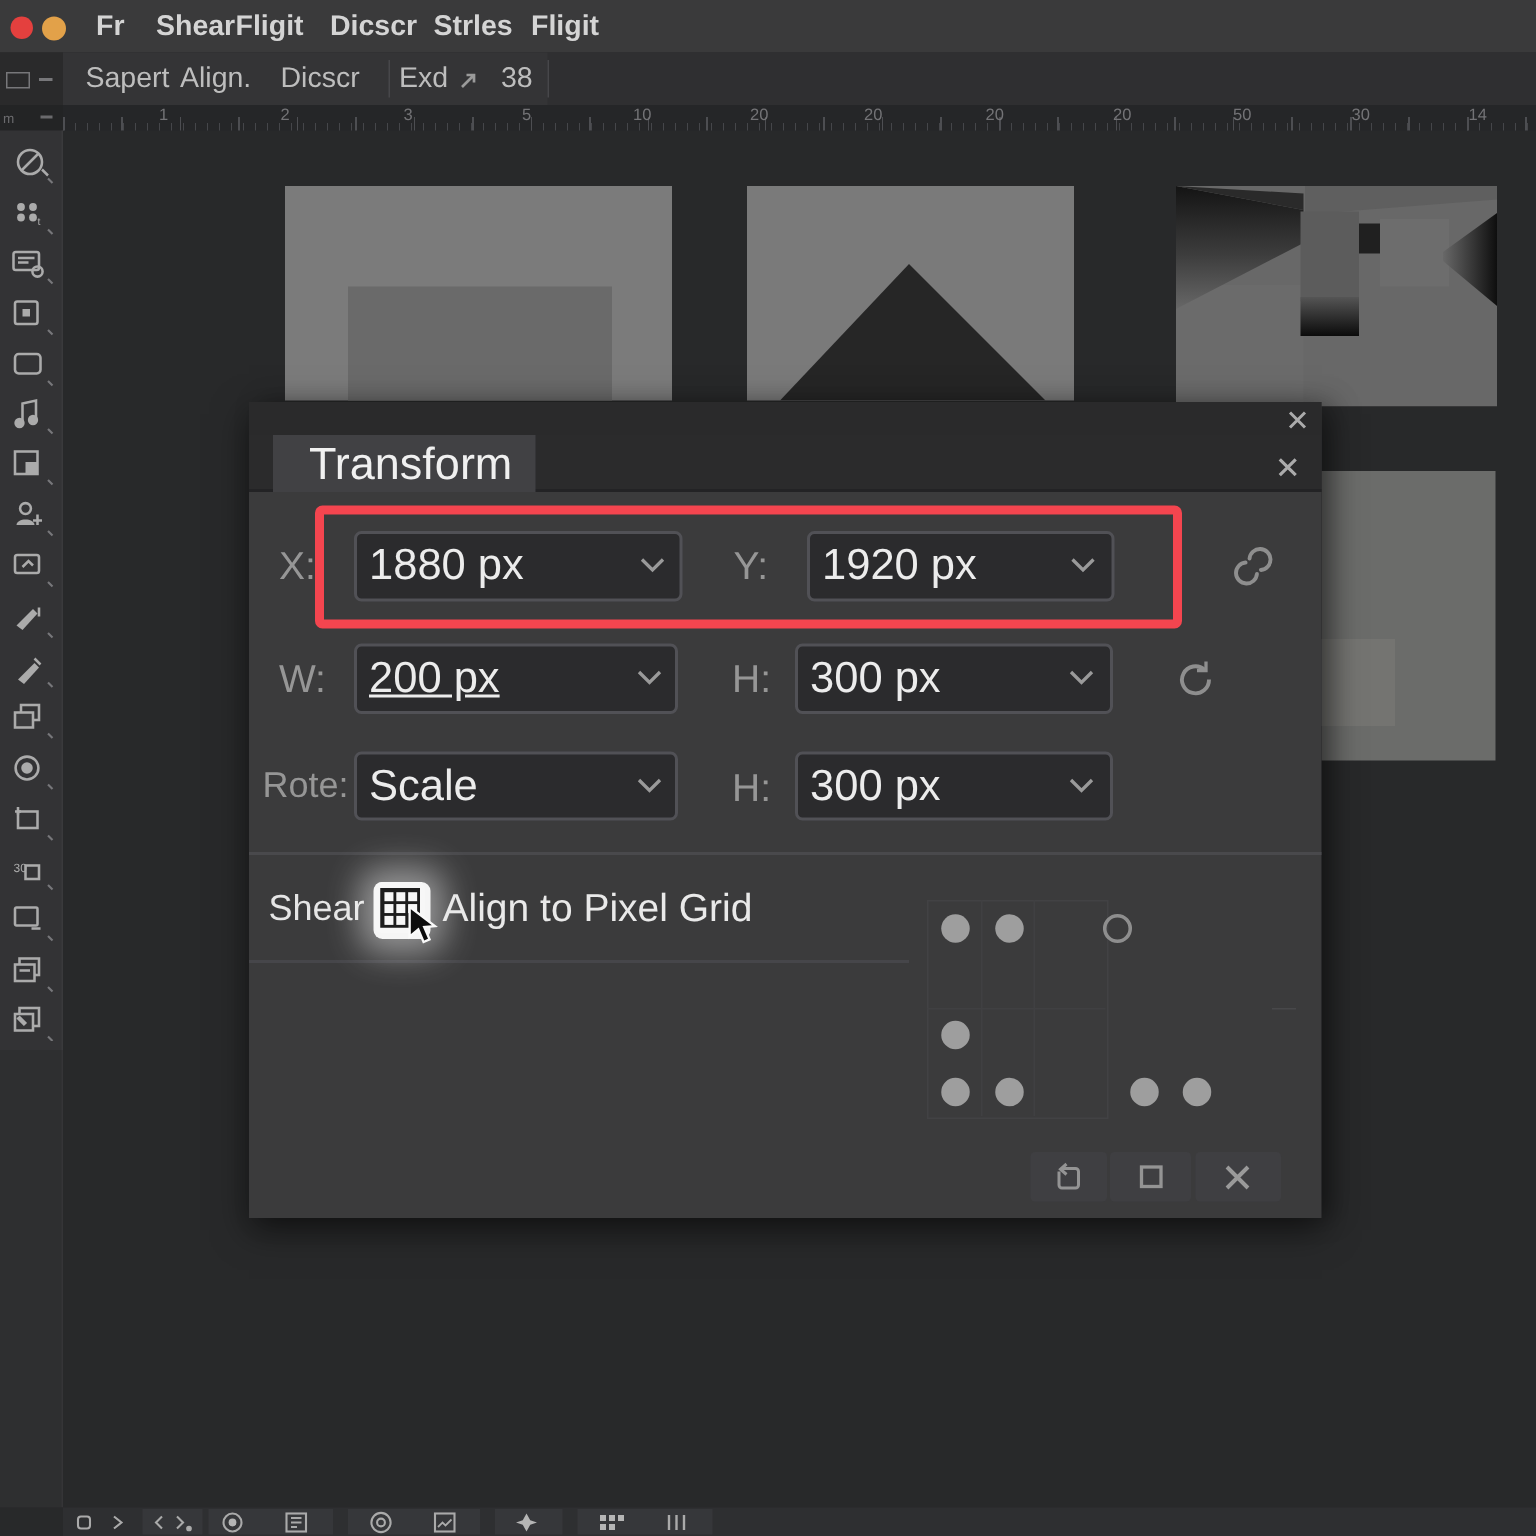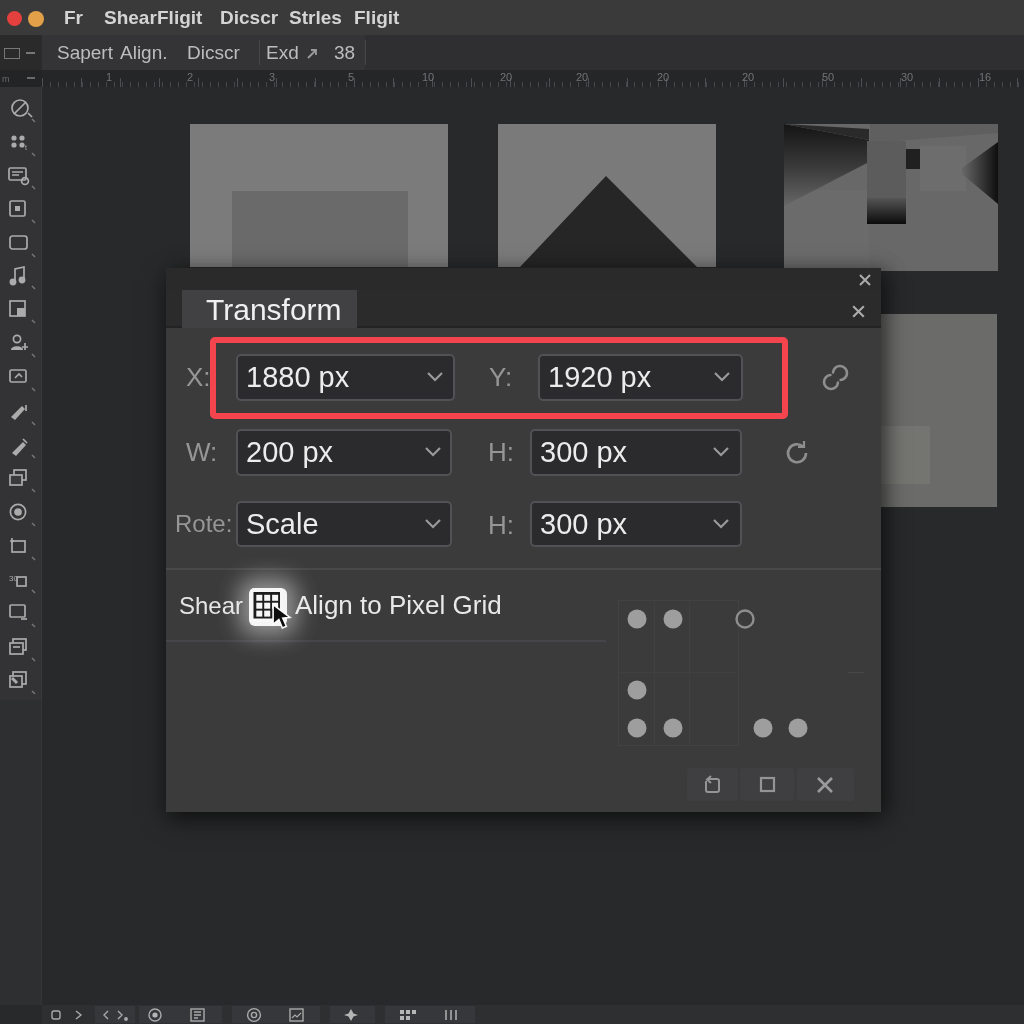--- a/index.html
+++ b/index.html
@@ -59,7 +59,7 @@
   <span class="abs" style="left:742px;">20</span>
   <span class="abs" style="left:822px;">50</span>
   <span class="abs" style="left:901px;">30</span>
-  <span class="abs" style="left:979px;">16</span>
+  <span class="abs" style="left:979px;">14</span>
 </div>
 <div class="abs" style="left:0;top:70px;width:42px;height:17px;background:#232425;"></div>
 <div class="abs" style="left:2px;top:74px;width:10px;height:8px;color:#6a6a6d;font-size:9px;">m</div>

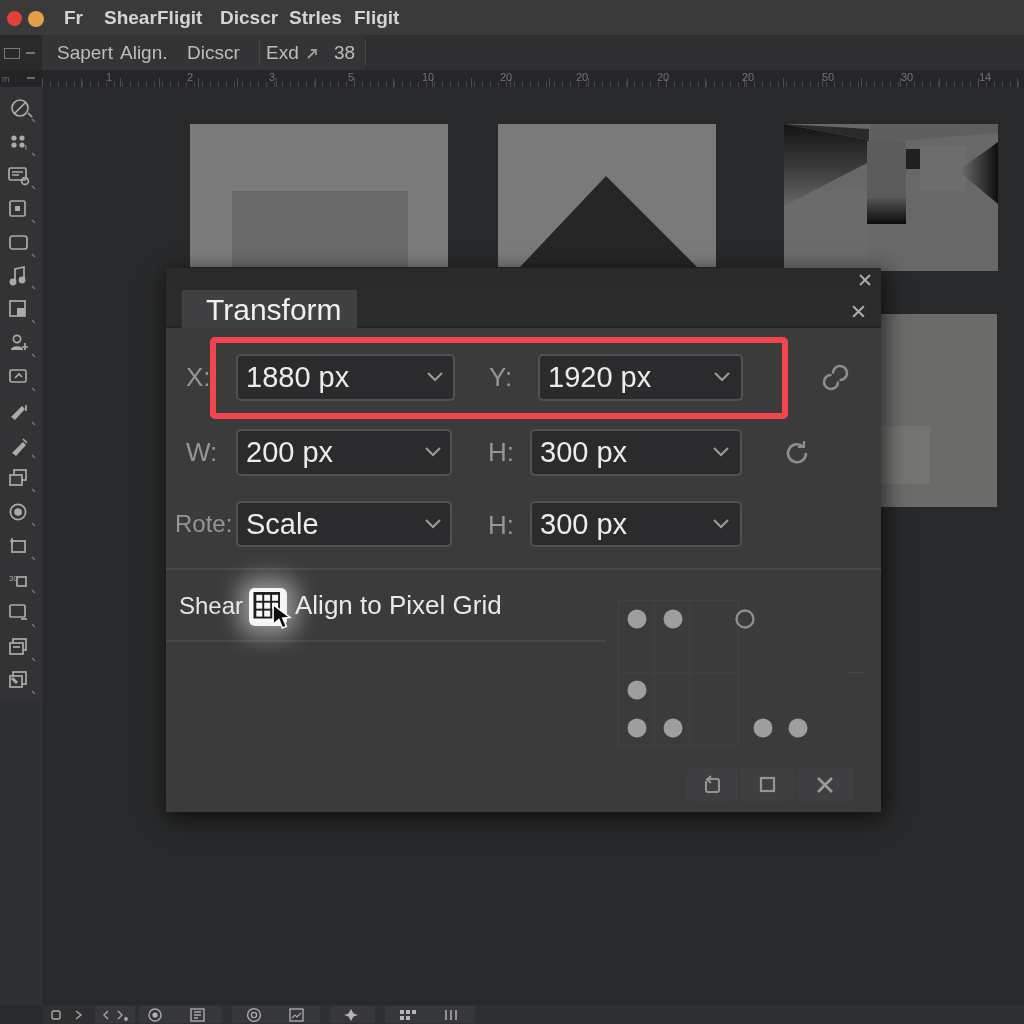--- a/index.html
+++ b/index.html
@@ -247,7 +247,7 @@
 
 <div class="abs" style="left:186px;top:437px;color:#969696;font-size:26px;">W:</div>
 <div class="abs" style="left:236px;top:429px;width:216px;height:47px;background:#2b2b2d;border:2px solid #515156;border-radius:5px;box-sizing:border-box;"></div>
-<div class="abs" style="left:246px;top:436px;color:#ececec;font-size:29px;">200 px</div>
+<div class="abs" style="left:246px;top:436px;color:#ececec;font-size:29px;text-decoration:underline;">200 px</div>
 <svg class="abs" style="left:424px;top:446px;" width="18" height="12" viewBox="0 0 18 12">
     <path d="M2 2 L9 9 L16 2" stroke="#9a9a9a" stroke-width="2.2" fill="none"></path>
   </svg>

